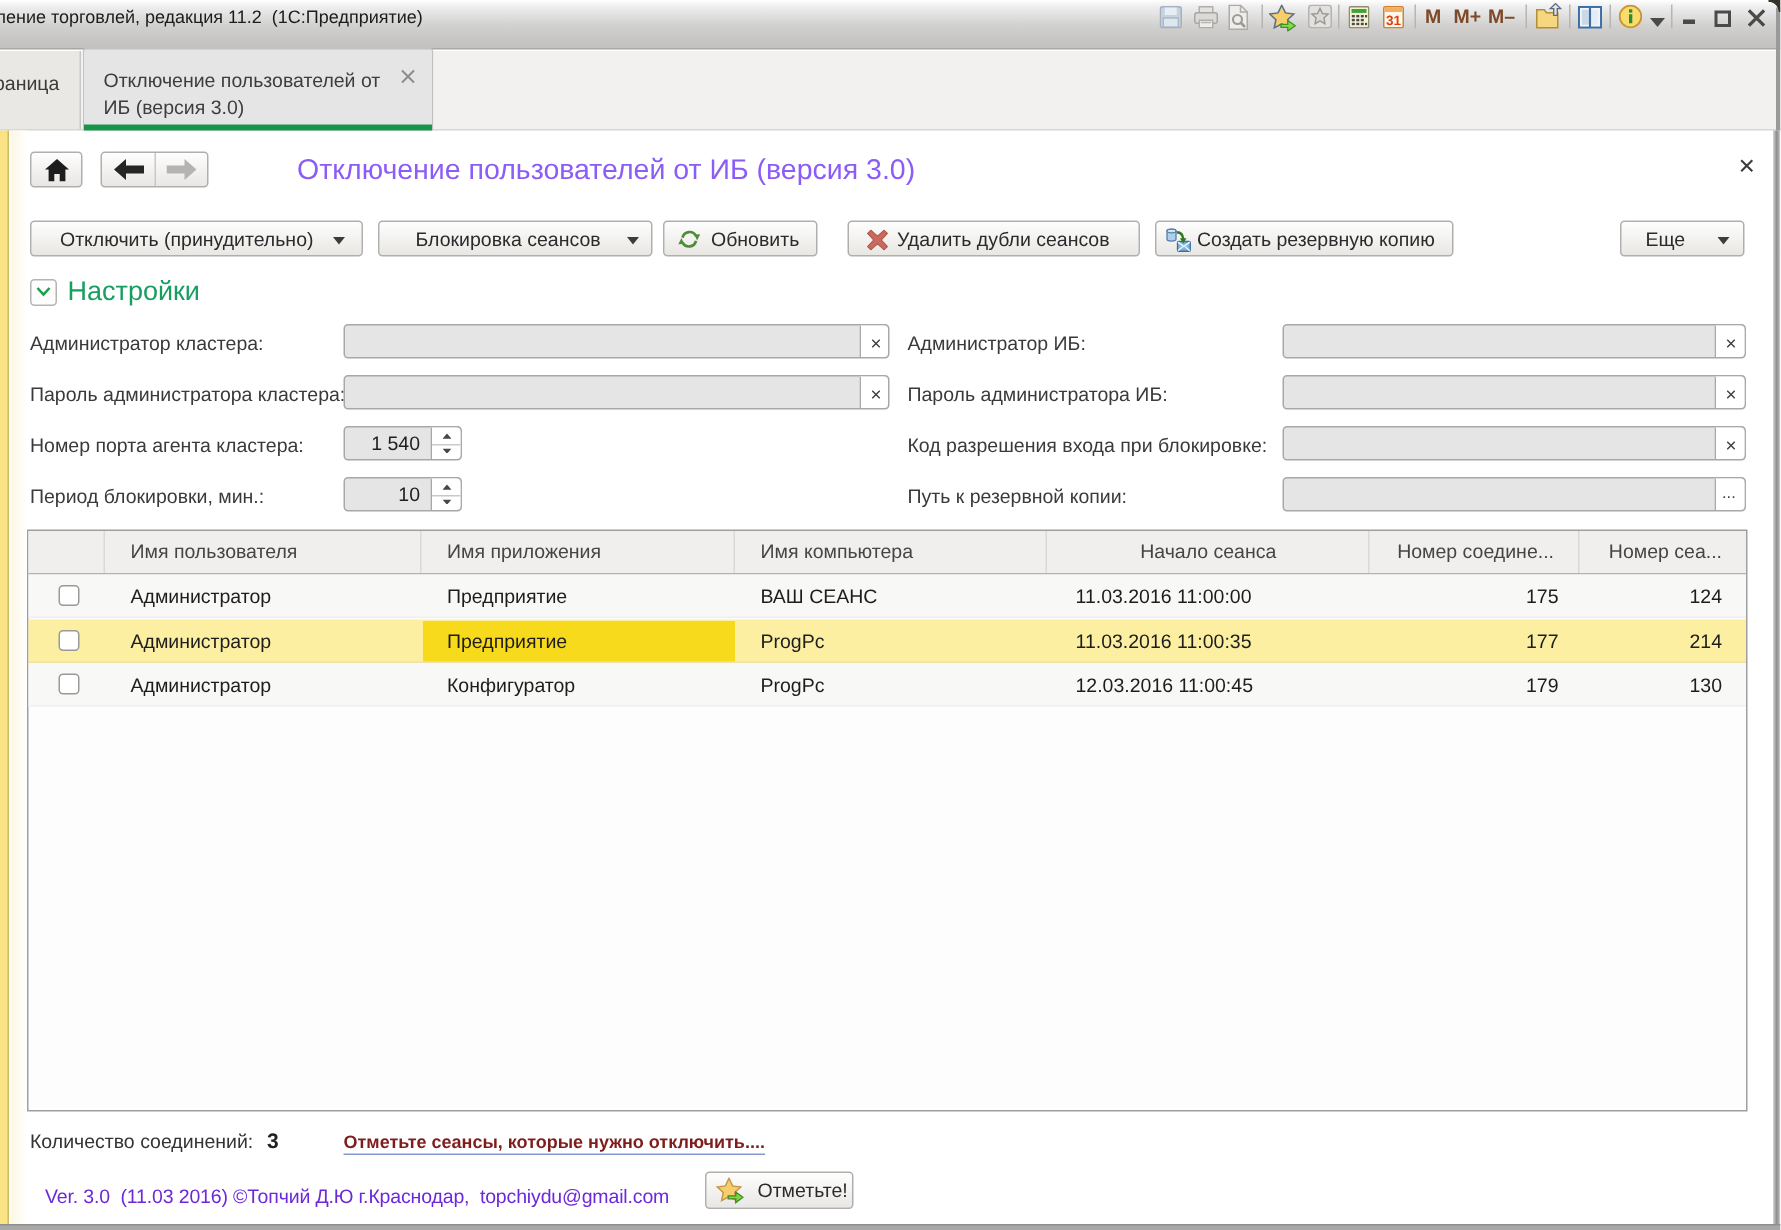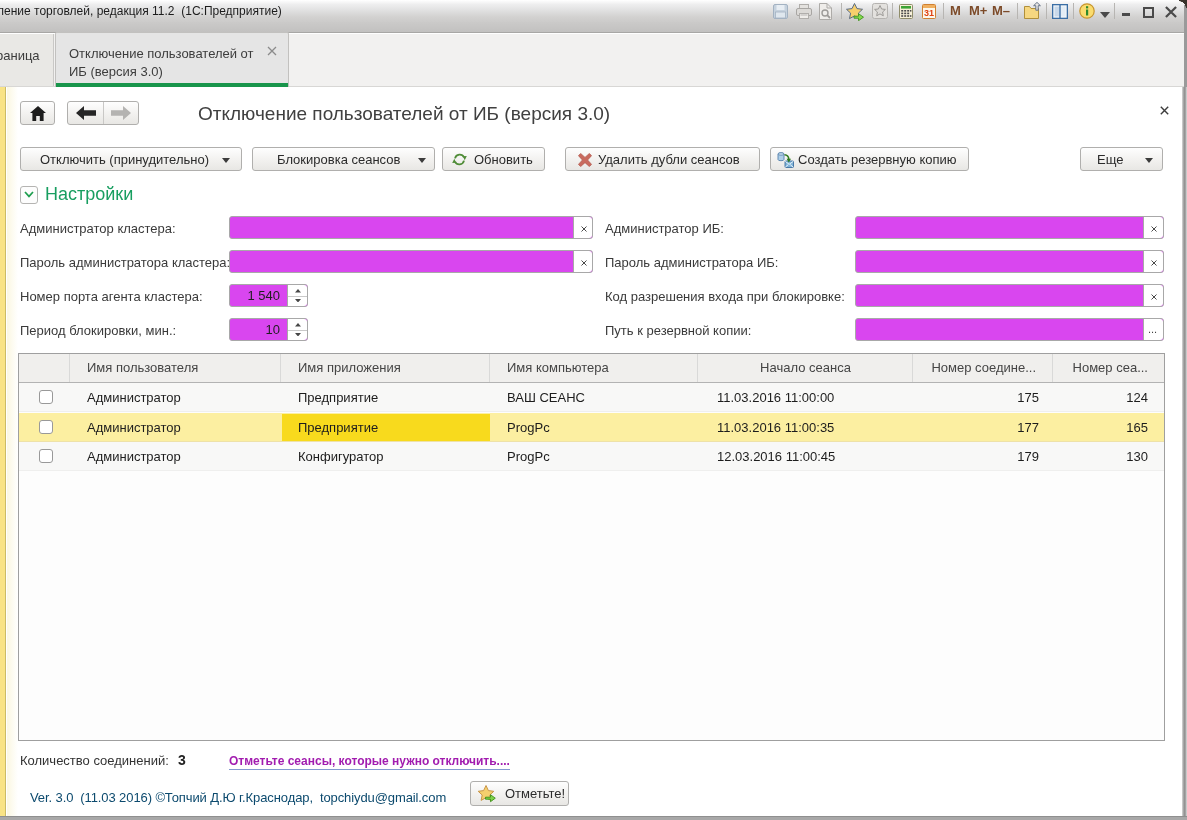--- a/index.html
+++ b/index.html
@@ -44,7 +44,7 @@
 #homebtn { left:20px; top:101px; width:35px; height:24px; }
 #navgrp  { left:67px; top:101px; width:72px; height:24px; }
 #navdiv  { left:103px; top:102px; width:1px; height:22px; background:#c9c8c6; }
-#pagetitle { left:198px; top:103px; font-size:19px; color:#404040; white-space:nowrap; }
+#pagetitle { left:198px; top:103px; font-size:19px; color:#8b5cf6; white-space:nowrap; }
 #formclose { left:1160px; top:106px; width:9px; height:9px; }
 
 

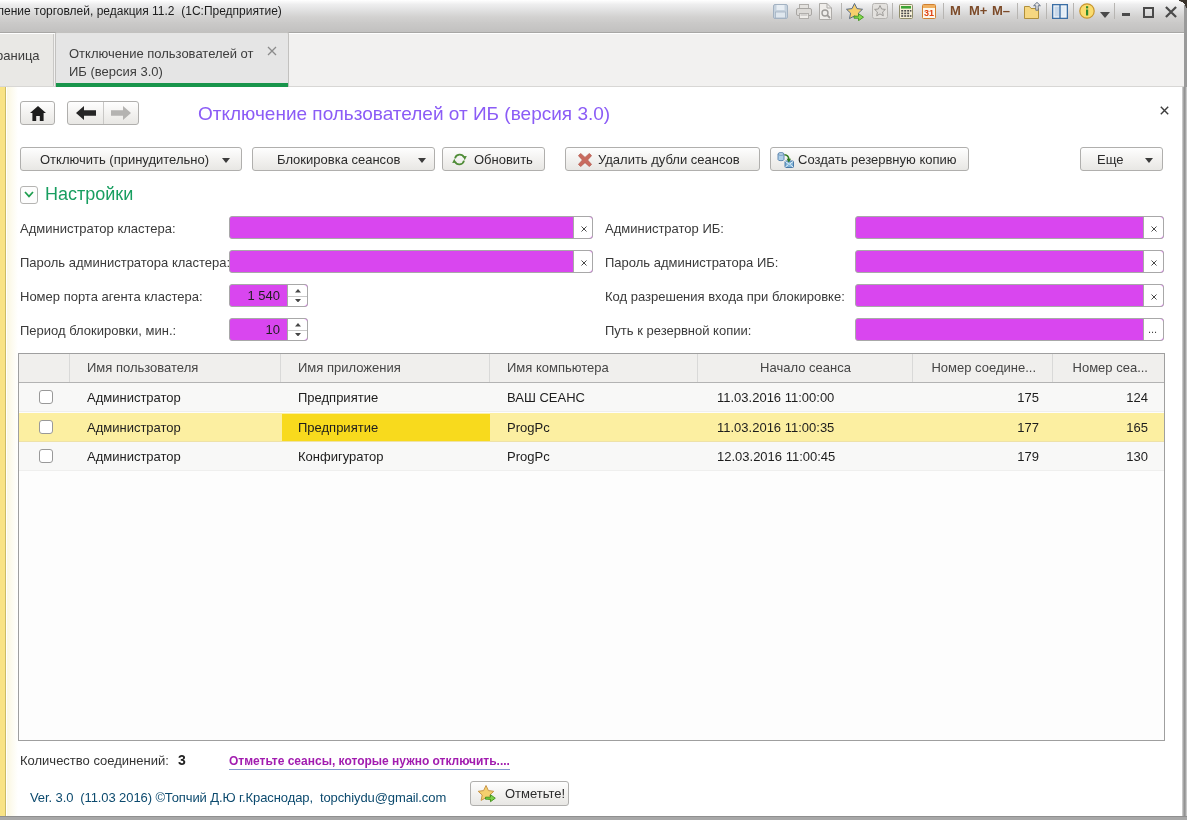--- a/index.html
+++ b/index.html
@@ -54,7 +54,7 @@
 
 
 .flabel { position:absolute; font-size:13px; color:#3a3a3a; white-space:nowrap; }
-.field { position:absolute; border:1px solid #a8a8a8; border-radius:3px; background:#d946ef; }
+.field { position:absolute; border:1px solid #a8a8a8; border-radius:3px; background:#e5e5e5; }
 .fbtn { position:absolute; right:0; top:0; bottom:0; background:#fff; border-left:1px solid #a8a8a8;
   border-radius:0 3px 3px 0; }
 .spin { position:absolute; right:0; top:0; bottom:0; width:20px; background:#fff;

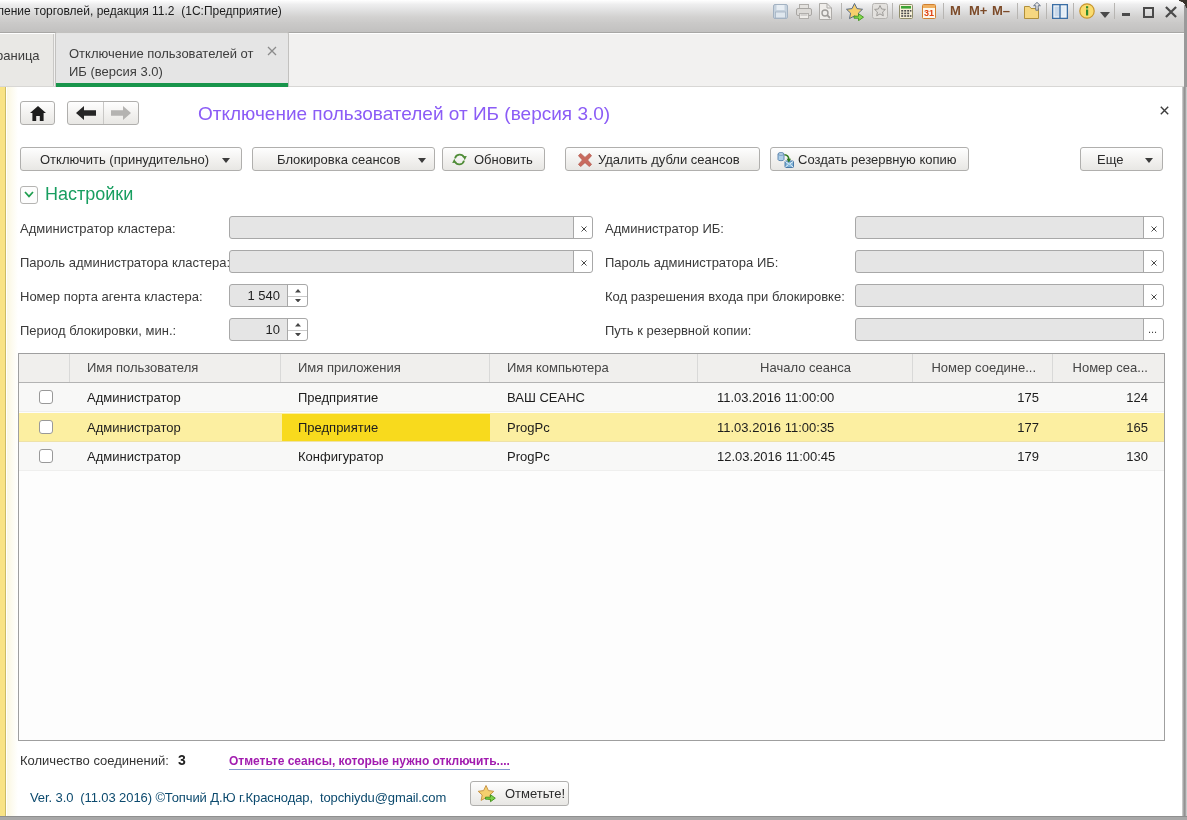--- a/index.html
+++ b/index.html
@@ -353,7 +353,7 @@
     <div class="gcell" style="left:472px;width:207px;padding-left:16px">ProgPc</div>
     <div class="gcell" style="left:680px;width:214px;padding-left:18px">11.03.2016 11:00:35</div>
     <div class="gcell" style="left:895px;width:139px;text-align:right;padding-right:14px">177</div>
-    <div class="gcell" style="left:1035px;width:110px;text-align:right;padding-right:16px">165</div>
+    <div class="gcell" style="left:1035px;width:110px;text-align:right;padding-right:16px">214</div>
   </div>
   <div class="grow" style="top:88px;background:#f8f8f7;border-bottom:1px solid #efefee">
     <div class="cb"></div>

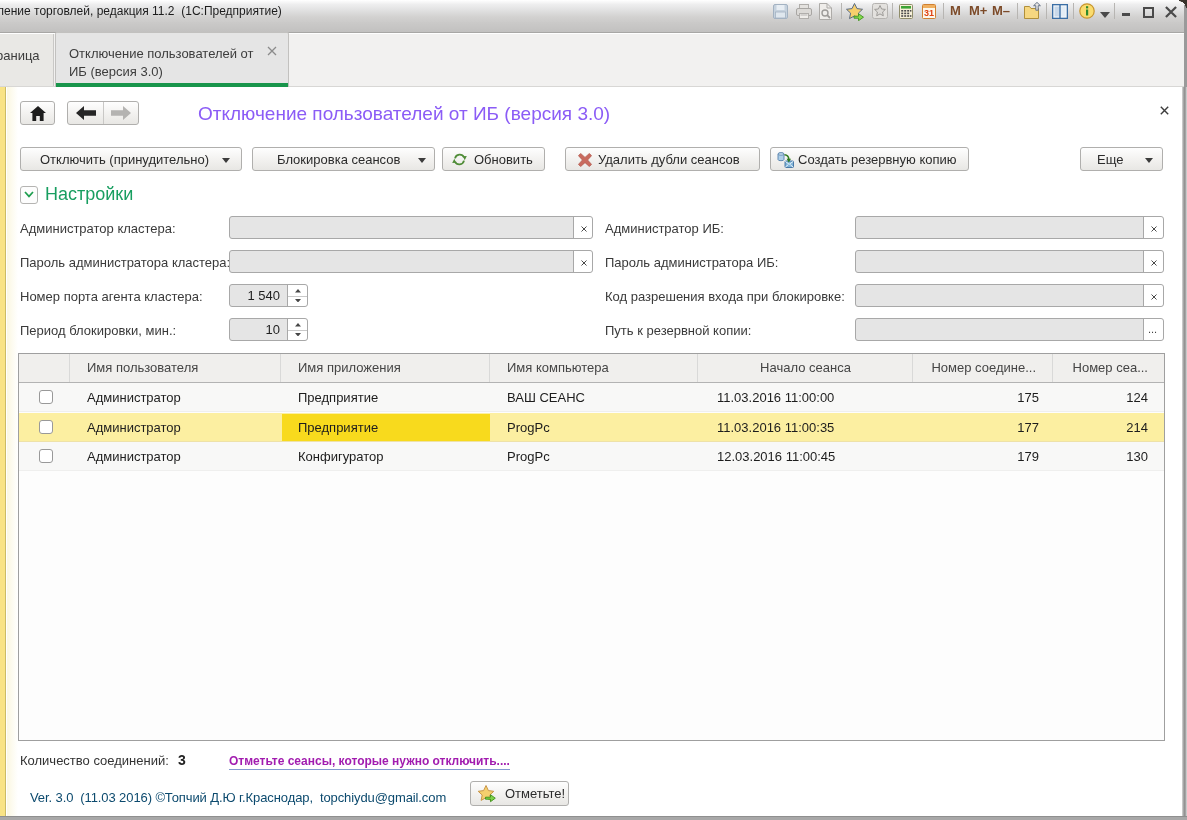--- a/index.html
+++ b/index.html
@@ -76,7 +76,7 @@
 
 #cntlabel { left:20px; top:753px; font-size:13px; color:#333; }
 #cntval { left:178px; top:752px; font-size:14px; font-weight:bold; color:#222; }
-#hint { left:229px; top:754px; font-size:12px; font-weight:bold; color:#a21caf;
+#hint { left:229px; top:754px; font-size:12px; font-weight:bold; color:#7f1d1d;
   border-bottom:1px solid #8299cf; padding-bottom:1px; }
 #verline { left:30px; top:790px; font-size:13px; letter-spacing:-0.1px; color:#0c4a6e; white-space:nowrap; }
 #thanks { left:470px; top:781px; width:99px; height:25px; }

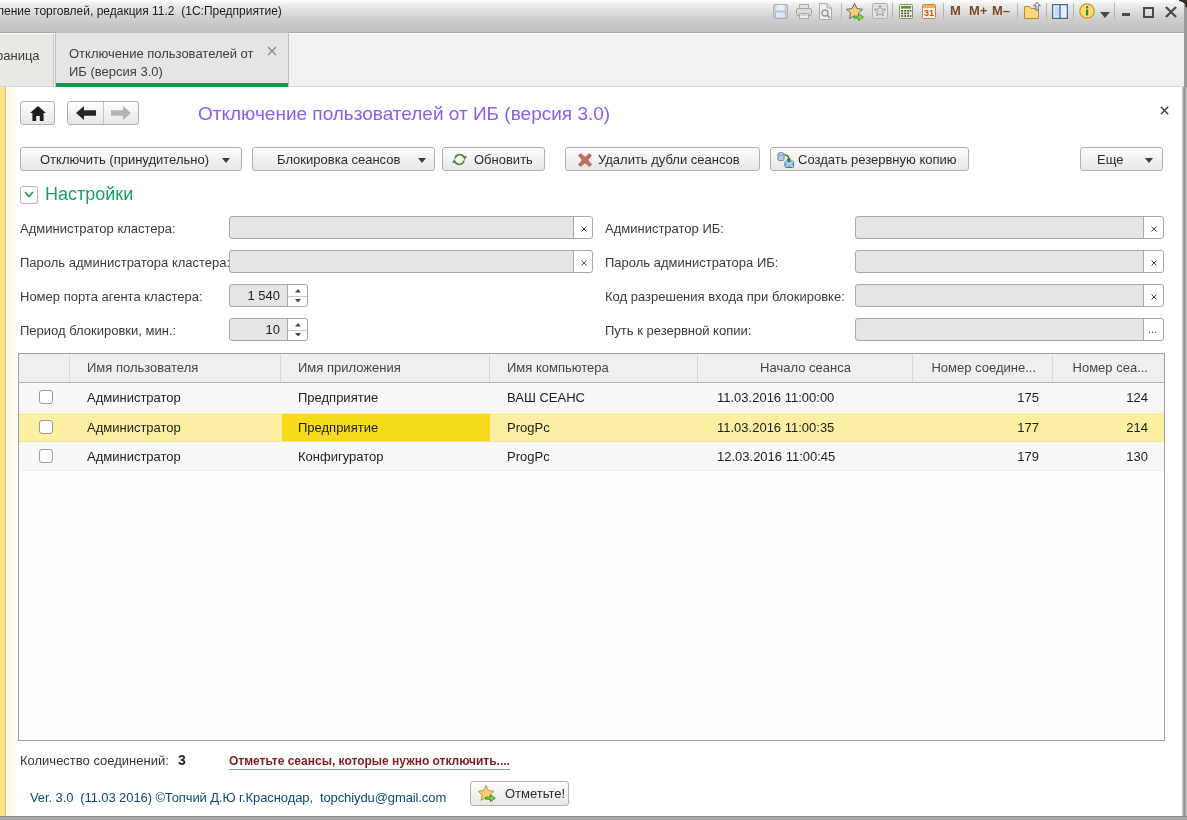--- a/index.html
+++ b/index.html
@@ -78,7 +78,7 @@
 #cntval { left:178px; top:752px; font-size:14px; font-weight:bold; color:#222; }
 #hint { left:229px; top:754px; font-size:12px; font-weight:bold; color:#7f1d1d;
   border-bottom:1px solid #8299cf; padding-bottom:1px; }
-#verline { left:30px; top:790px; font-size:13px; letter-spacing:-0.1px; color:#0c4a6e; white-space:nowrap; }
+#verline { left:30px; top:790px; font-size:13px; letter-spacing:-0.1px; color:#6d28d9; white-space:nowrap; }
 #thanks { left:470px; top:781px; width:99px; height:25px; }
 </style>
 </head>

